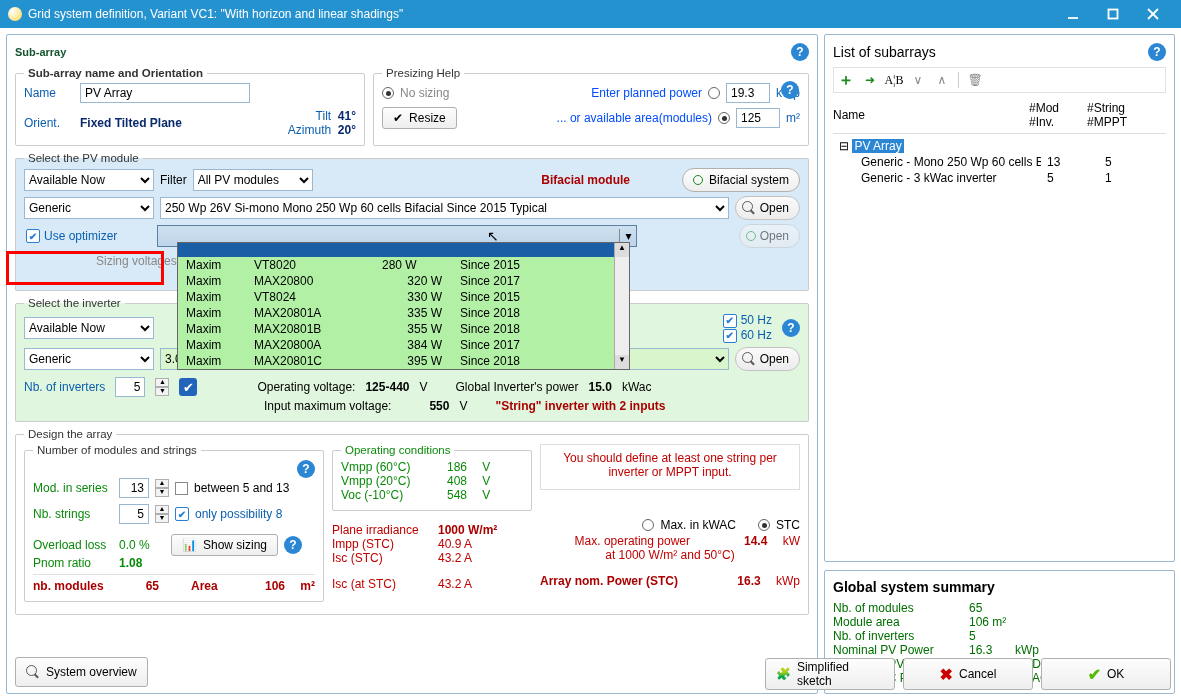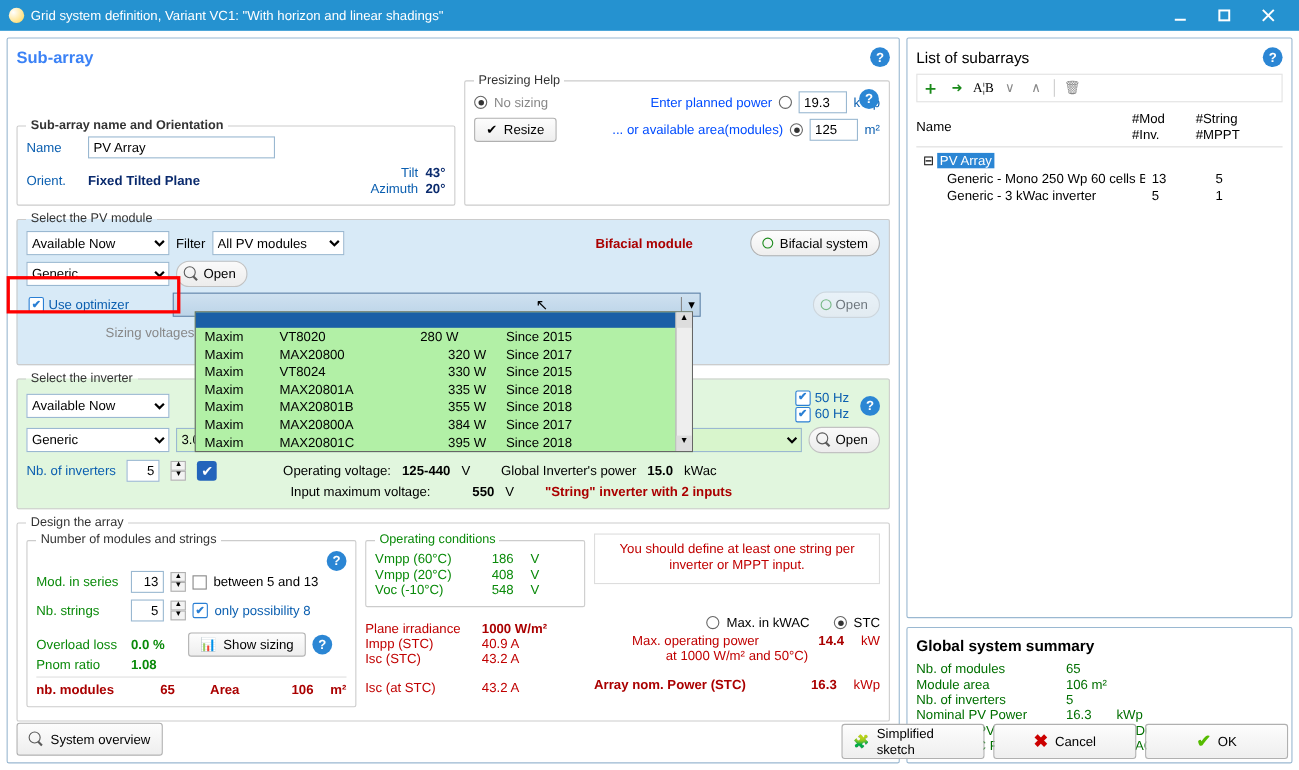--- a/index.html
+++ b/index.html
@@ -82,7 +82,7 @@
 
   <div class="left">
     <div class="row" style="justify-content:space-between; margin-bottom:6px;">
-      <span style="font-size:15px; font-weight:bold; color:#3b82f6">Sub-array</span>
+      <span style="font-size:11px; font-weight:bold; color:#14532d">Sub-array</span>
       <span class="help">?</span>
     </div>
 

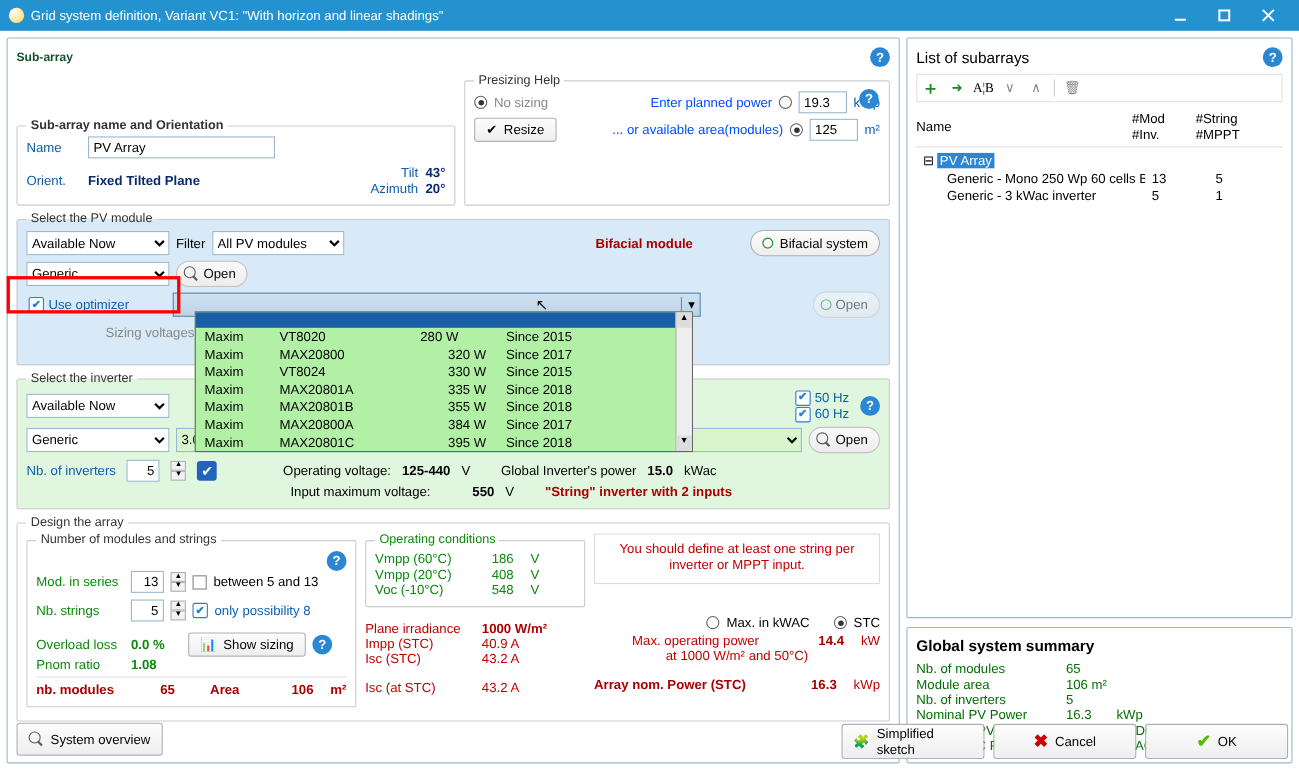--- a/index.html
+++ b/index.html
@@ -88,7 +88,7 @@
 
     <div class="row" style="align-items:stretch; gap:8px;">
 
-      <fieldset class="grp" style="width:399px;margin-top:41px;">
+      <fieldset class="grp" style="width:350px;">
         <legend class="red">Sub-array name and Orientation</legend>
         <div class="row" style="margin-bottom:6px;">
           <span class="lbl" style="width:50px">Name</span>

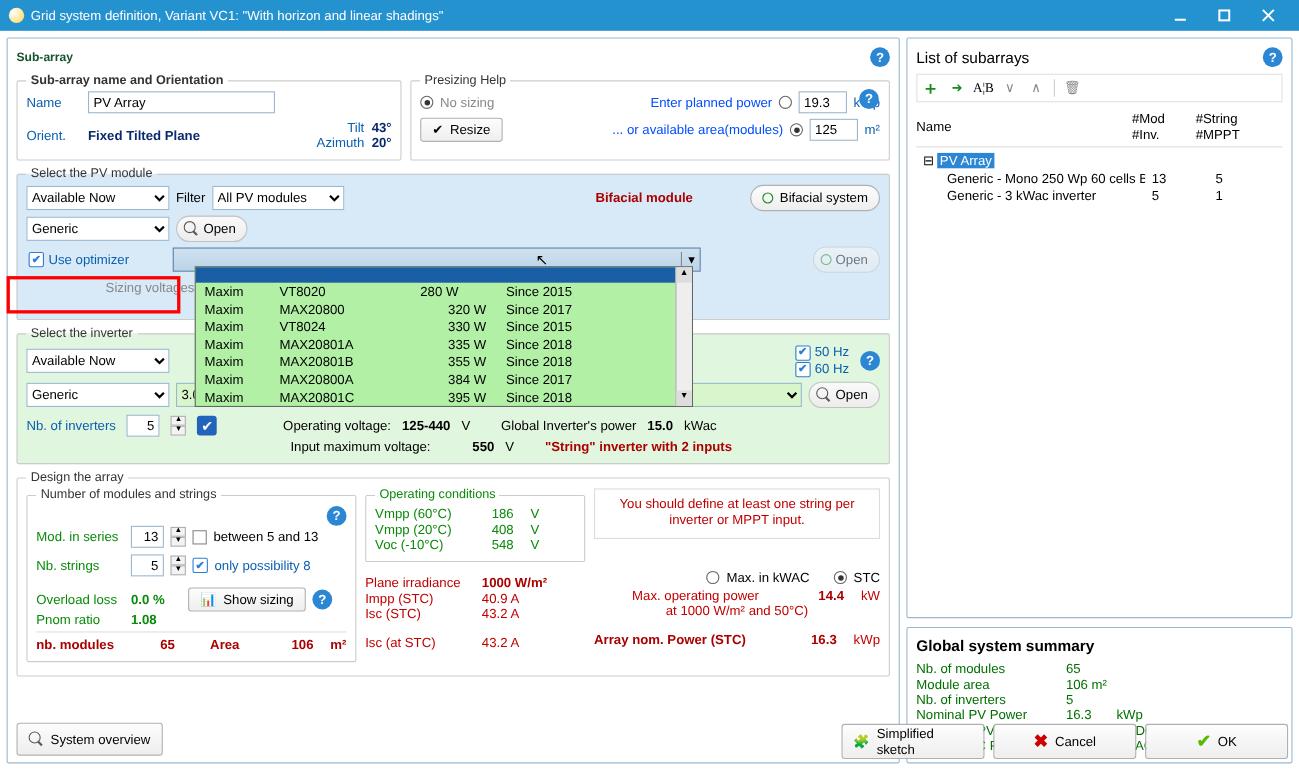--- a/index.html
+++ b/index.html
@@ -100,7 +100,7 @@
           <span class="navy">Fixed Tilted Plane</span>
           <div style="flex:1"></div>
           <div style="text-align:right; line-height:14px;">
-            <div><span class="lbl">Tilt</span>&nbsp;&nbsp;<span class="navy">43°</span></div>
+            <div><span class="lbl">Tilt</span>&nbsp;&nbsp;<span class="navy">41°</span></div>
             <div><span class="lbl">Azimuth</span>&nbsp;&nbsp;<span class="navy">20°</span></div>
           </div>
         </div>

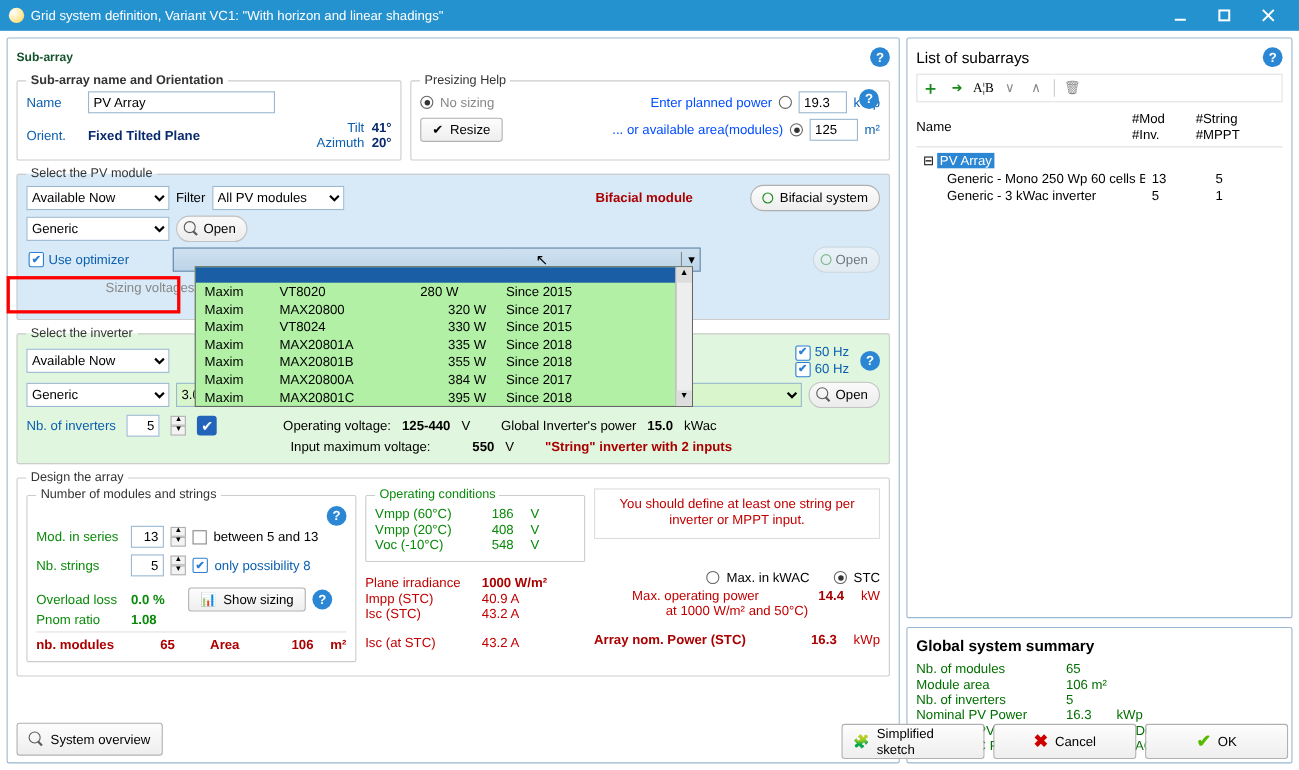--- a/index.html
+++ b/index.html
@@ -145,6 +145,7 @@
       </div>
       <div class="row" style="margin-bottom:4px;">
         <select class="combo" style="width:130px"><option>Generic</option></select>
+        <select class="combo" style="flex:1; font-family:inherit;"><option>250 Wp 26V        Si-mono           Mono 250 Wp  60 cells Bifacial  Since 2015                       Typical</option></select>
         <span class="openbtn">
             <span class="mag"></span>
             <span>Open</span>

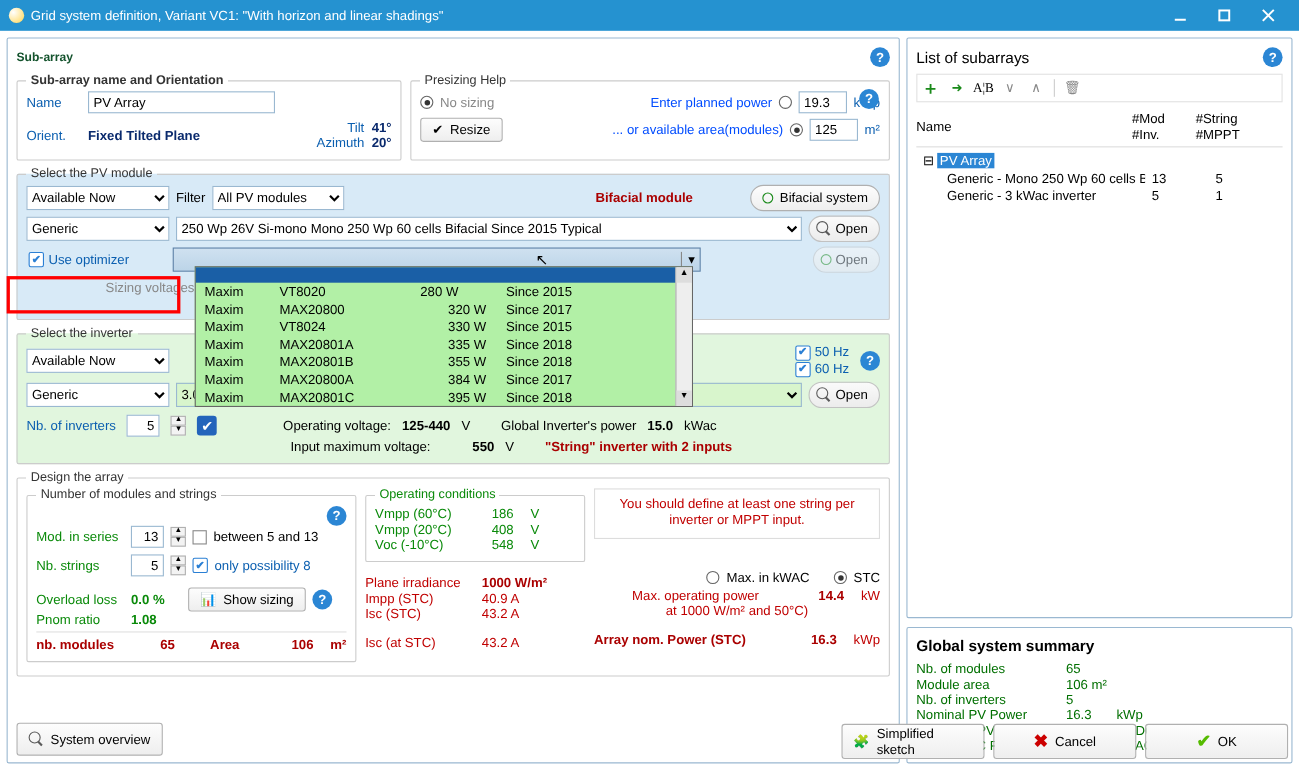--- a/index.html
+++ b/index.html
@@ -317,7 +317,7 @@
           </div>
           <div class="row" style="gap:6px;">
             <span class="green" style="width:80px">Overload loss</span>
-            <span class="green" style="font-weight:bold; width:46px">0.0 %</span>
+            <span class="green" style="font-weight:normal; width:46px">0.0 %</span>
             <span class="btn" style="height:22px">
                 <span style="color:#c00">📊</span>
                 <span>Show sizing</span>

